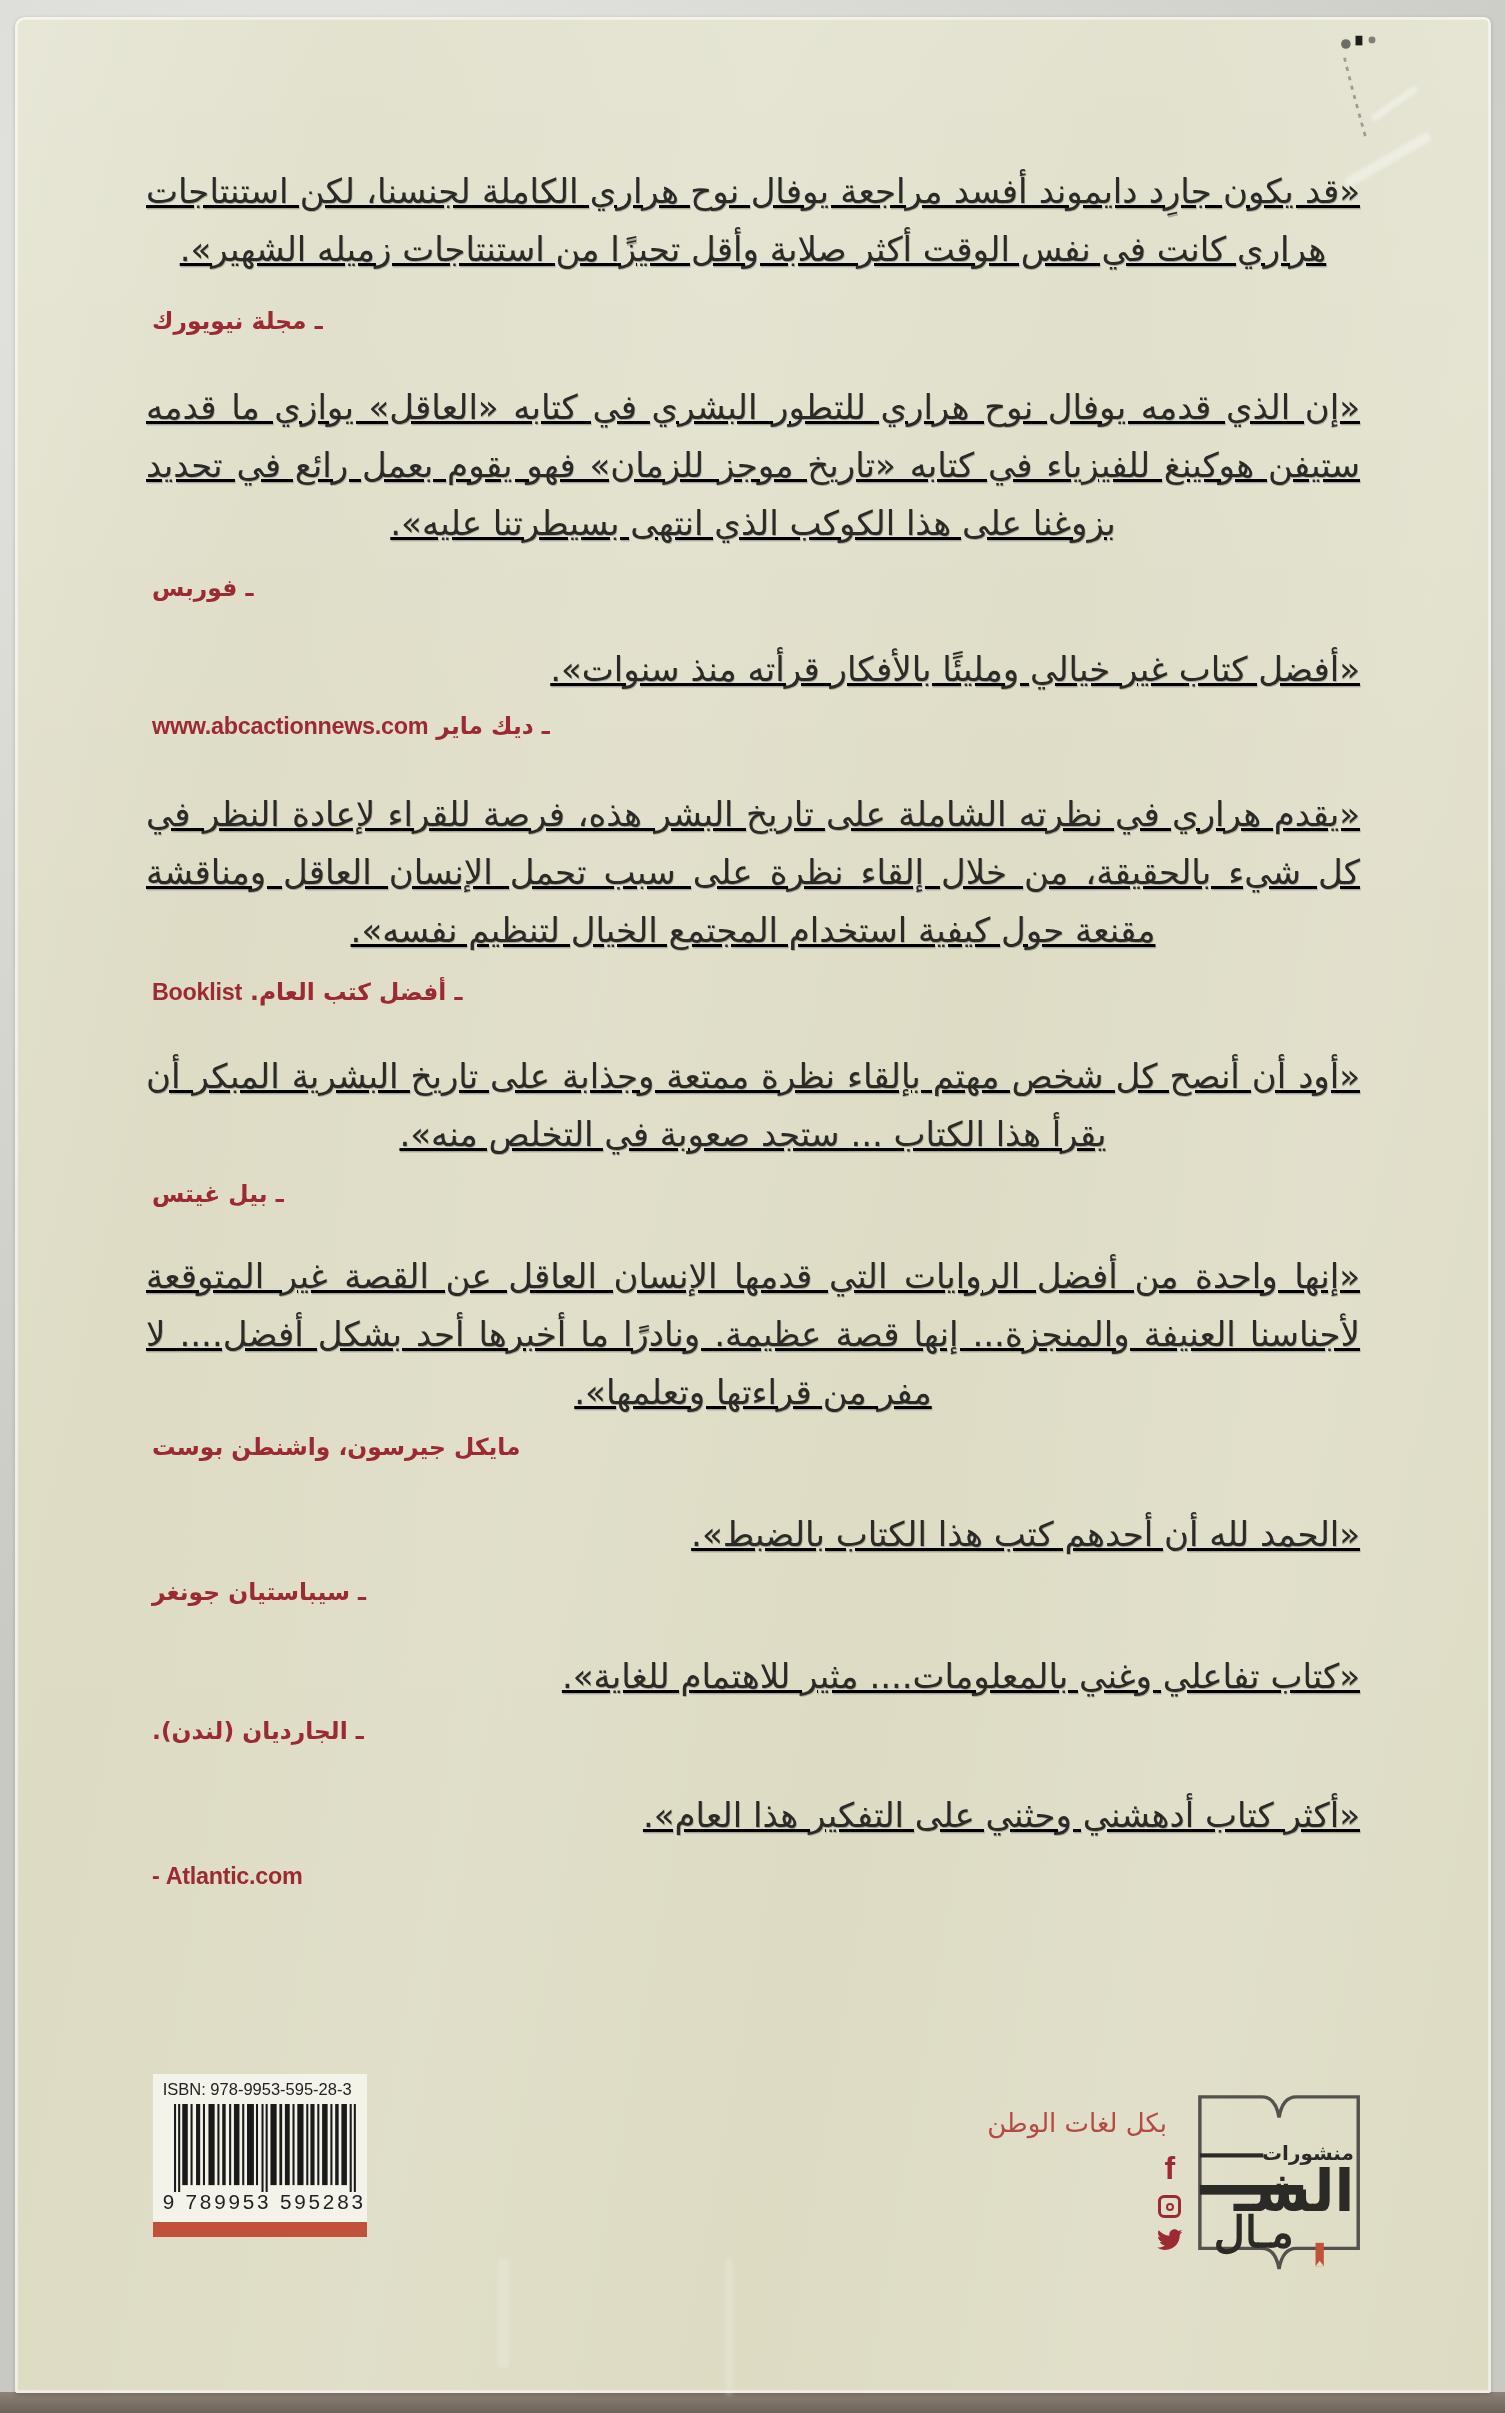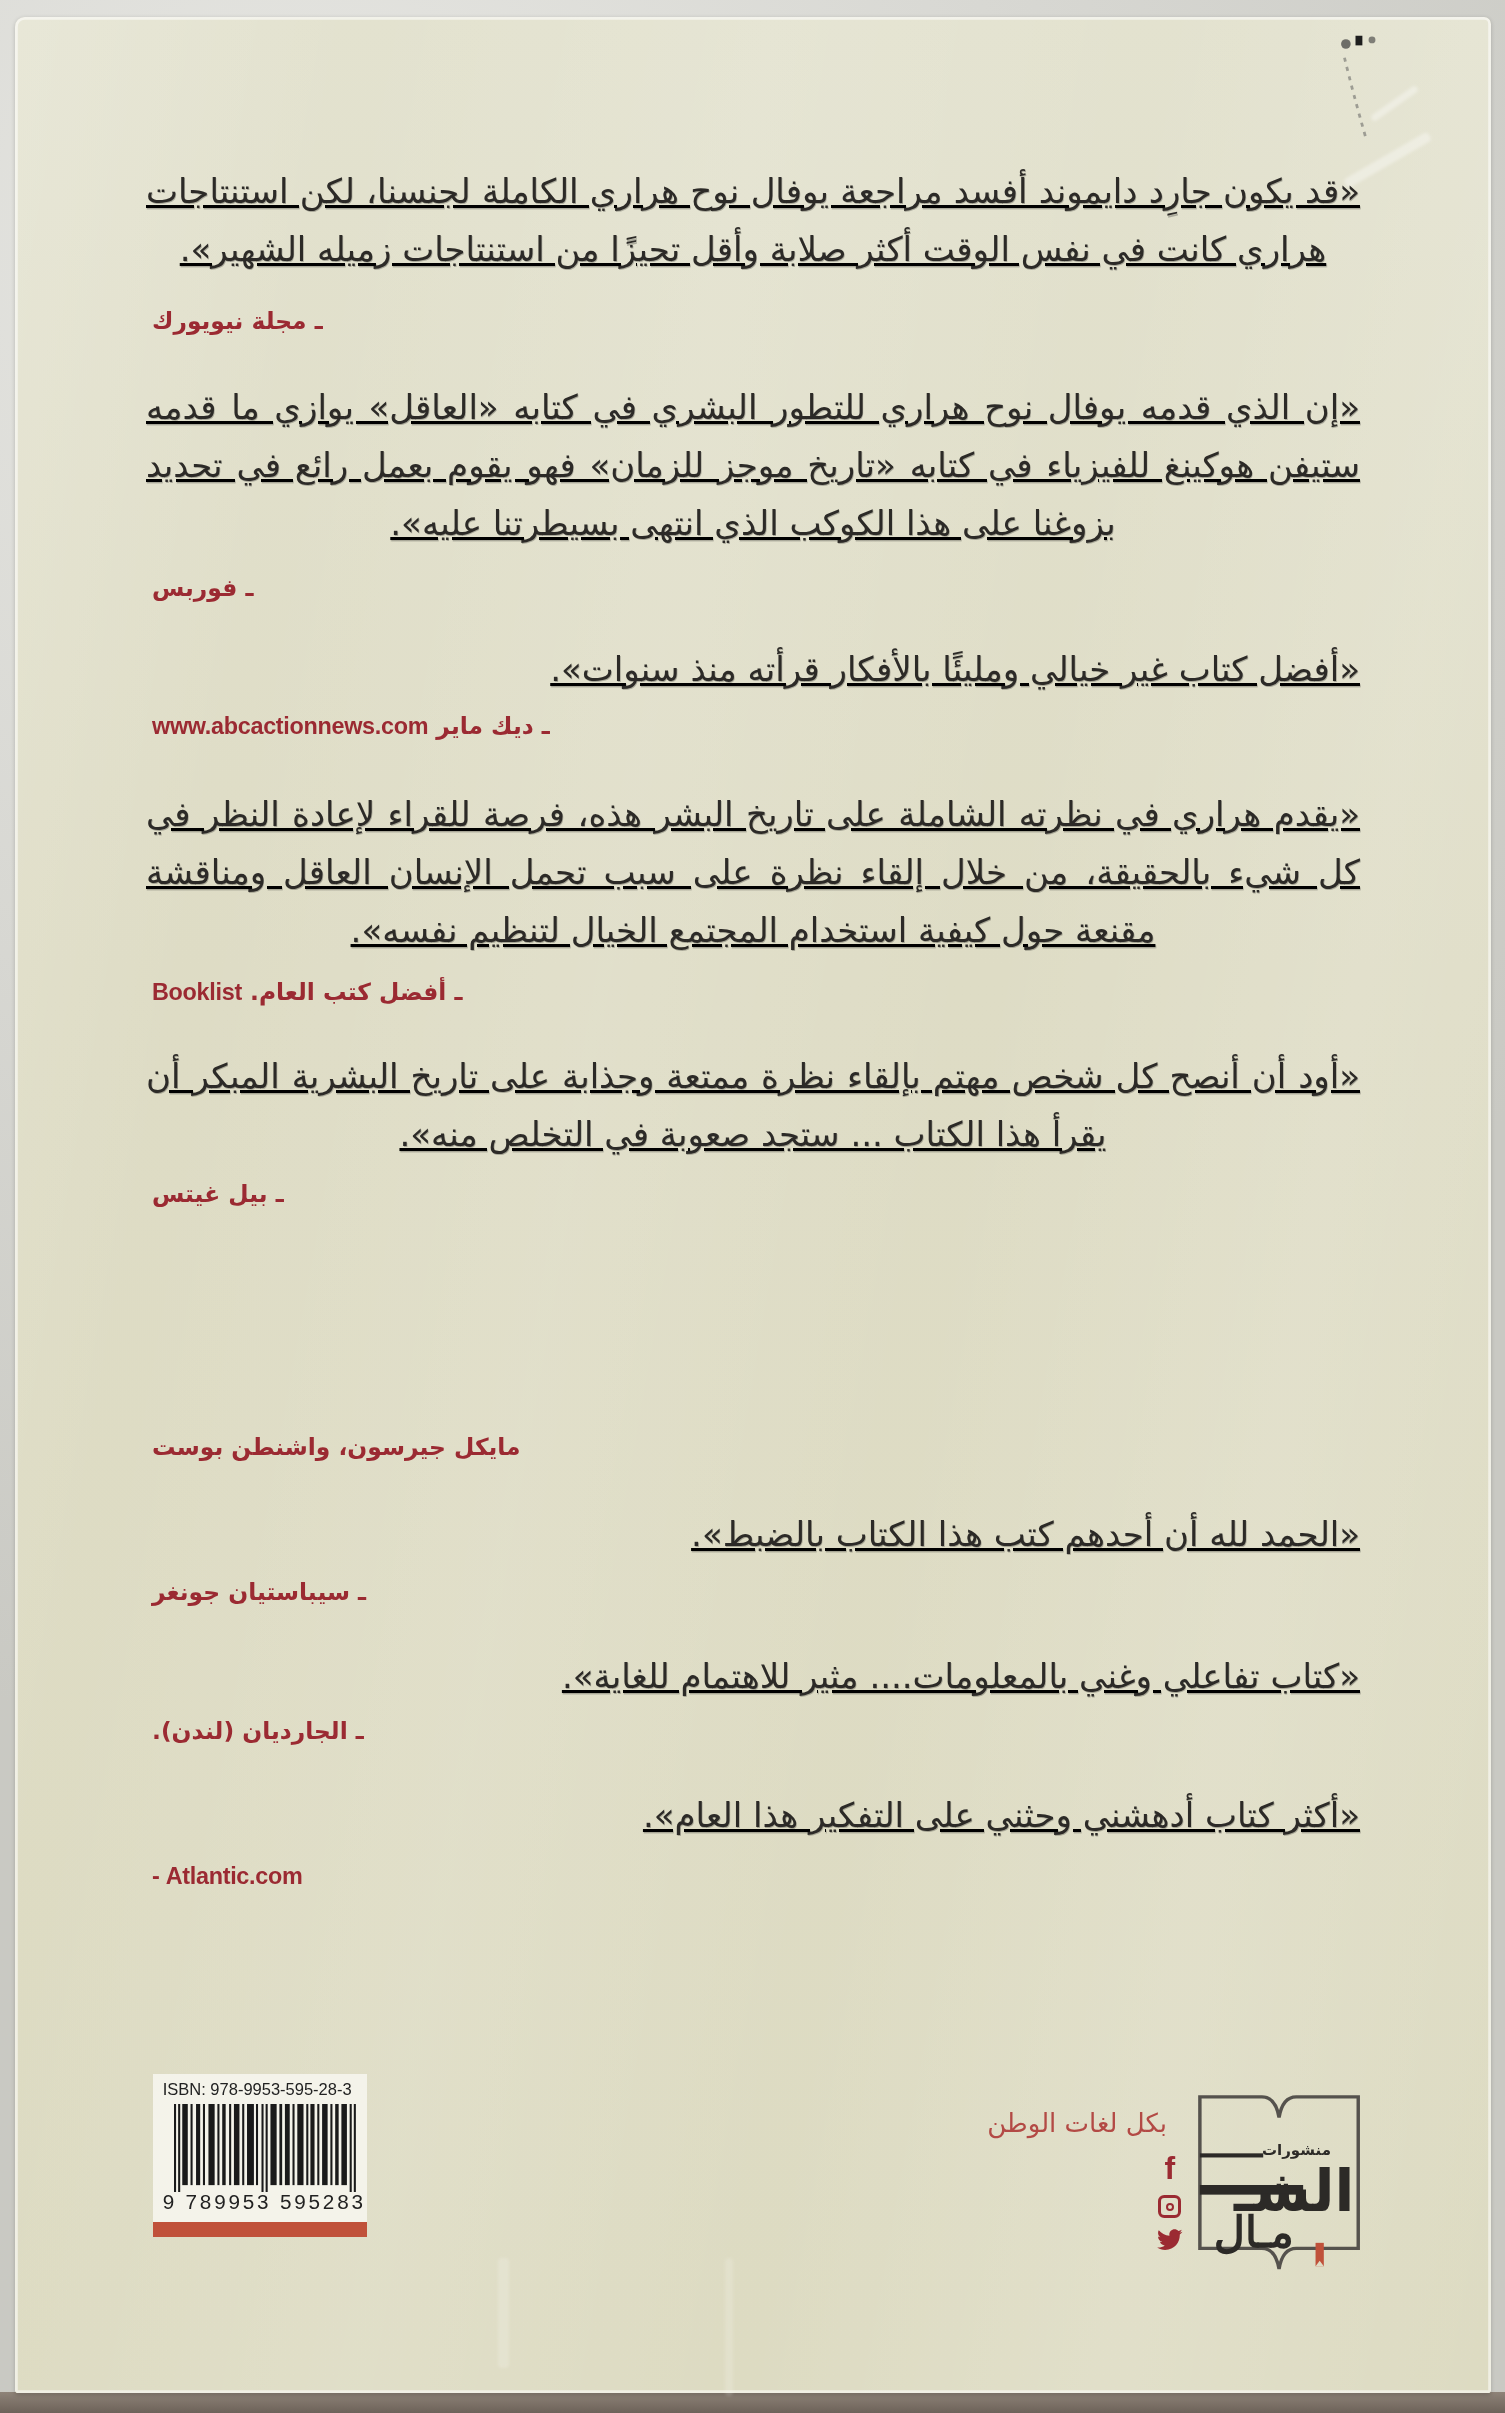--- a/index.html
+++ b/index.html
@@ -287,6 +287,9 @@
     <span>ـ بيل غيتس</span>
   </div>
 
+  <div class="quote" style="top:1230px; left:131px; right:131px;">
+    <p class="quote-text justified">«إنها واحدة من أفضل الروايات التي قدمها الإنسان العاقل عن القصة غير المتوقعة لأجناسنا العنيفة والمنجزة... إنها قصة عظيمة. ونادرًا ما أخبرها أحد بشكل أفضل.... لا مفر من قراءتها وتعلمها».</p>
+  </div>
   <div class="attribution" style="top:1416px; left:137px;">
     <span>مايكل جيرسون، واشنطن بوست</span>
   </div>

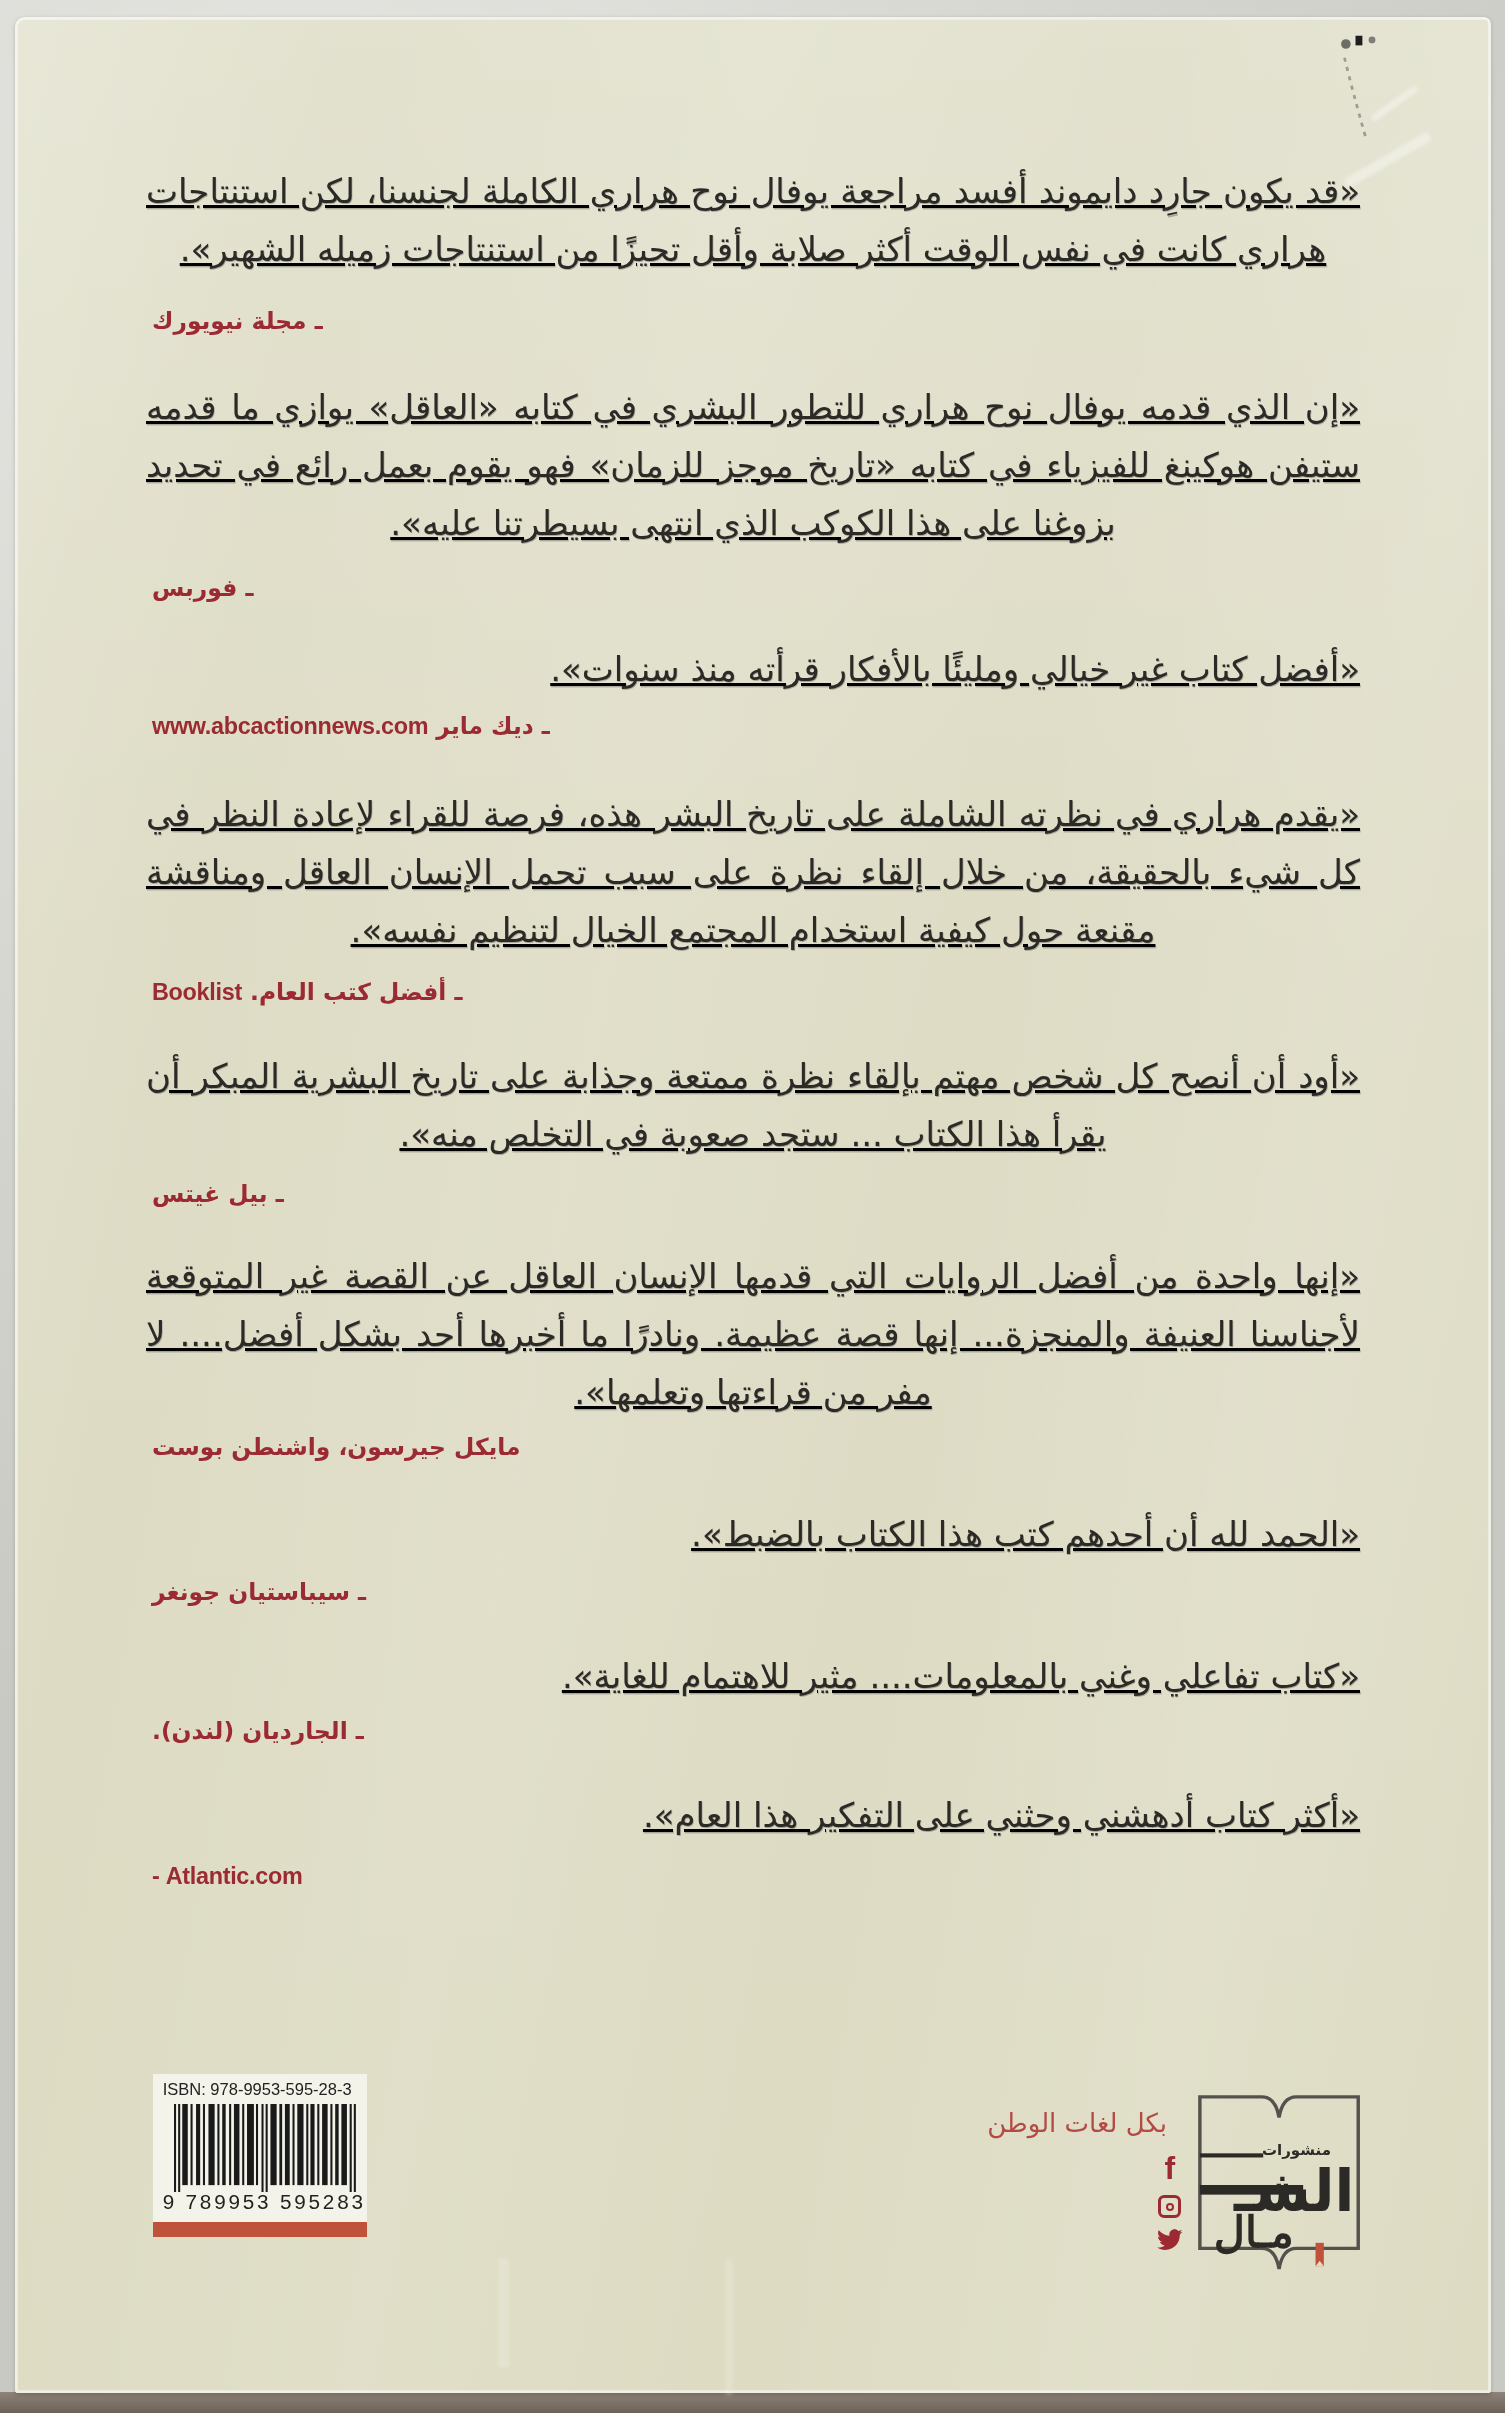--- a/index.html
+++ b/index.html
@@ -194,7 +194,7 @@
       top: 58px;
       direction: rtl;
       font-family: "DejaVu Sans", sans-serif;
-      font-size: 15px;
+      font-size: 20px;
       font-weight: bold;
       color: #2c2a27;
       white-space: nowrap;

